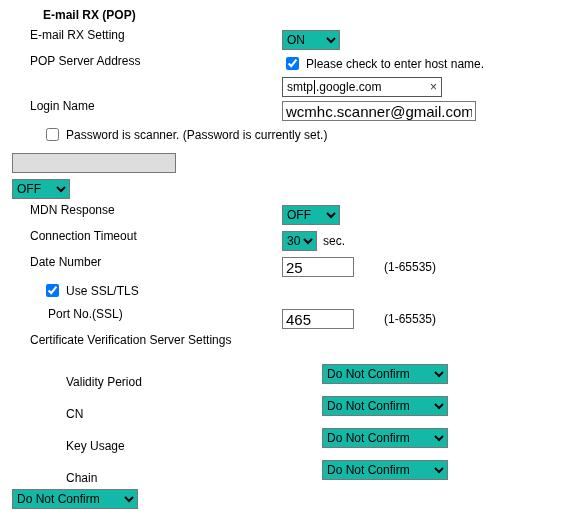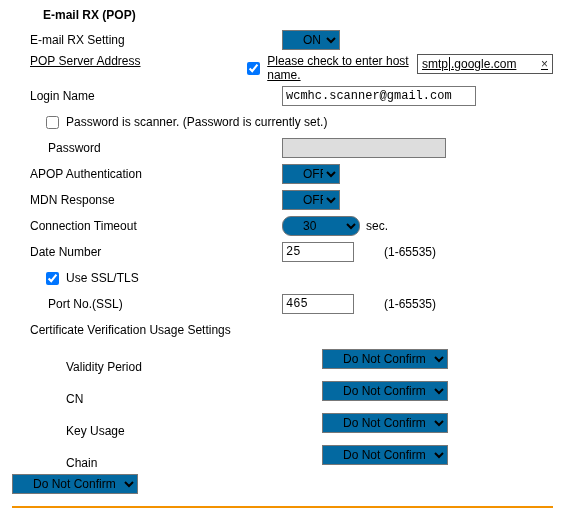--- a/index.html
+++ b/index.html
@@ -19,7 +19,6 @@
   }
   .row {
     display: flex;
-    align-items: center;
     min-height: 24px;
     margin-bottom: 2px;
   }

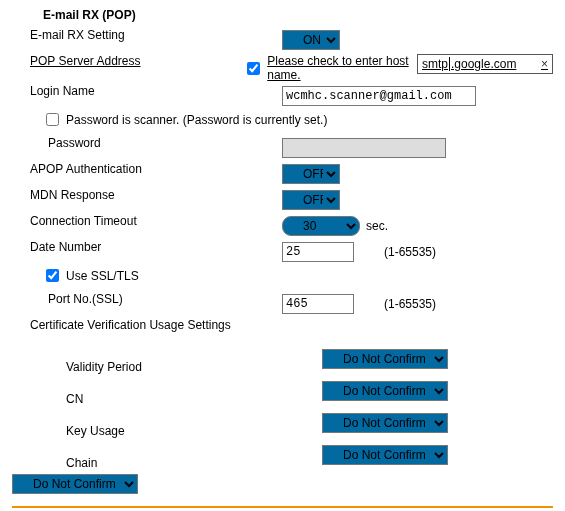--- a/index.html
+++ b/index.html
@@ -36,9 +36,8 @@
   select {
     font-size: 12px;
     border: 1px solid #777;
-    background: #0369a1;
+    background: #14b8a6;
     height: 20px;
-    padding-left: 16px;
   }
   input[type="text"], input[type="password"] {
     font-size: 12px;

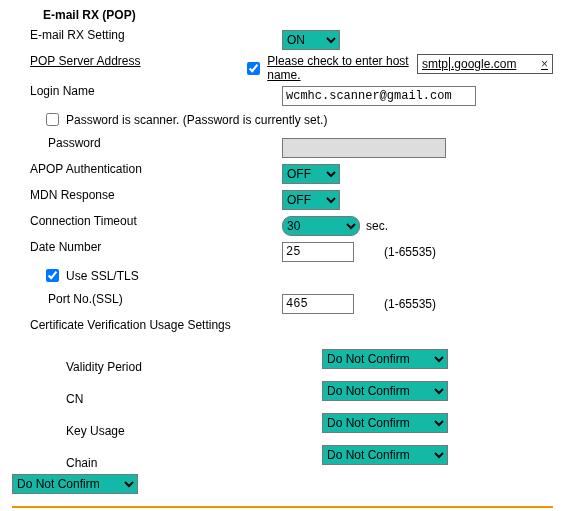--- a/index.html
+++ b/index.html
@@ -99,7 +99,7 @@
   </div>
 </div>
 
-<div class="row" style="align-items:flex-start;text-decoration:underline;">
+<div class="row" style="align-items:flex-start;">
   <div class="label-col lvl1">POP Server Address</div>
   <div class="ctrl-col" style="flex-direction:row; align-items:flex-start; gap:4px;">
     <div class="chk-row">

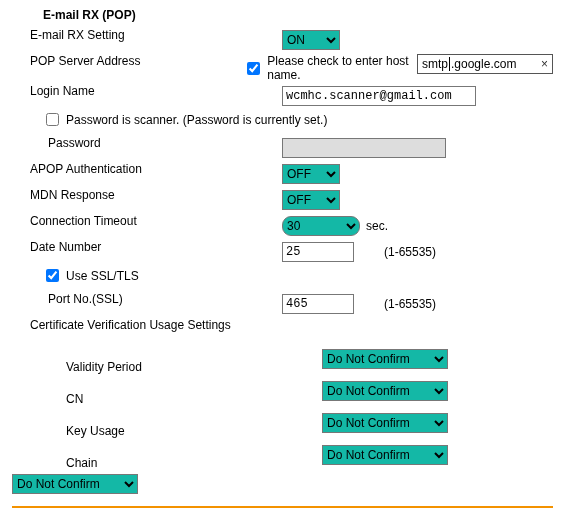--- a/index.html
+++ b/index.html
@@ -101,7 +101,7 @@
 
 <div class="row" style="align-items:flex-start;">
   <div class="label-col lvl1">POP Server Address</div>
-  <div class="ctrl-col" style="flex-direction:row; align-items:flex-start; gap:4px;">
+  <div class="ctrl-col" style="flex-direction:column; align-items:flex-start; gap:4px;">
     <div class="chk-row">
       <input type="checkbox" checked="" style="">
       <span>Please check to enter host name.</span>

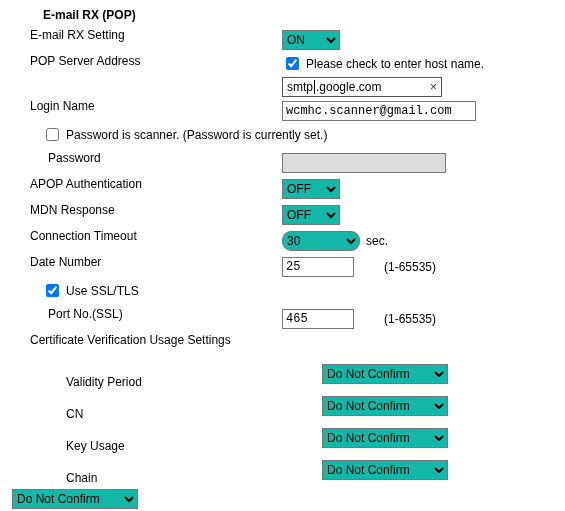--- a/index.html
+++ b/index.html
@@ -40,12 +40,11 @@
     height: 20px;
   }
   input[type="text"], input[type="password"] {
-    font-size: 12px;
+    font-size: 15px;
     border: 1px solid #777;
     height: 18px;
     padding: 0 3px;
     box-sizing: content-box;
-    font-family: Liberation Mono, monospace;
   }
   .chk-row {
     display: flex;

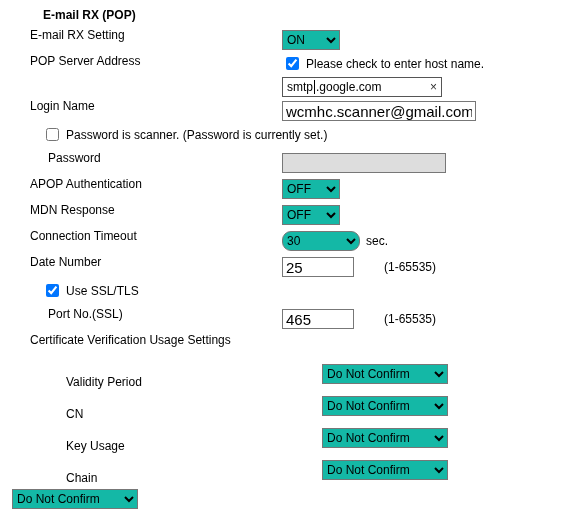--- a/index.html
+++ b/index.html
@@ -131,7 +131,6 @@
 </div>
 
 <div class="row">
-  <div class="label-col lvl2">Password</div>
   <div class="ctrl-col">
     <input type="password" style="width: 156px; background: rgb(221, 221, 221);">
   </div>

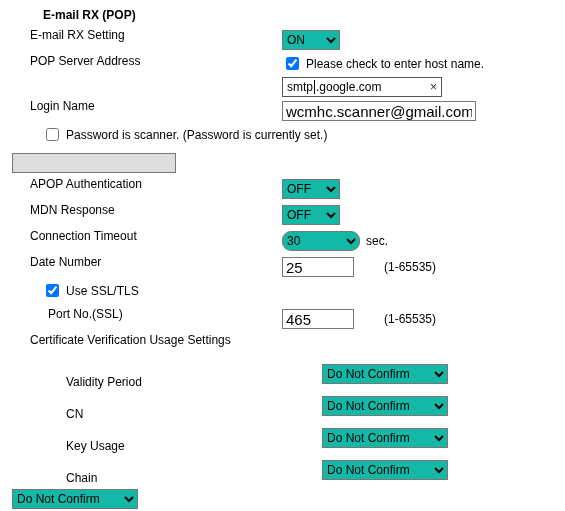--- a/index.html
+++ b/index.html
@@ -137,7 +137,6 @@
 </div>
 
 <div class="row">
-  <div class="label-col lvl1">APOP Authentication</div>
   <div class="ctrl-col">
     <select style="width:58px;">
       <option>OFF</option>

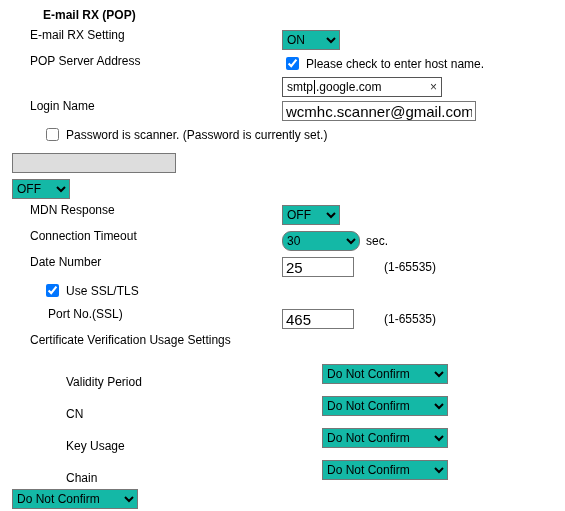--- a/index.html
+++ b/index.html
@@ -156,7 +156,7 @@
 <div class="row">
   <div class="label-col lvl1">Connection Timeout</div>
   <div class="ctrl-col">
-    <select style="width:78px;border-radius:9px;">
+    <select style="width:35px;">
       <option>30</option>
     </select>
     <span>sec.</span>

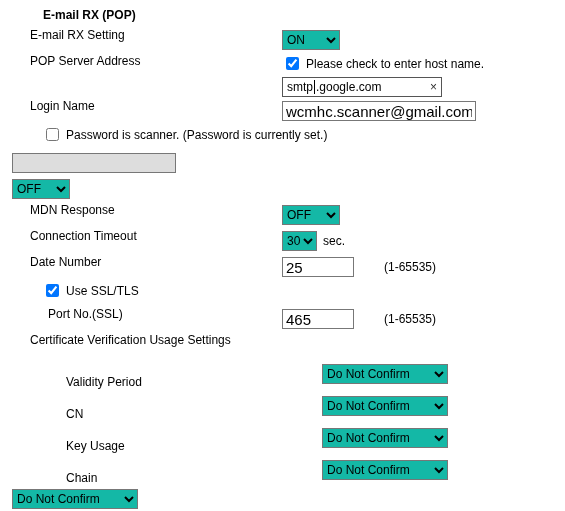--- a/index.html
+++ b/index.html
@@ -189,7 +189,7 @@
 </div>
 
 <div class="row">
-  <div class="label-col lvl1">Certificate Verification Usage Settings</div>
+  <div class="label-col lvl1">Certificate Verification Server Settings</div>
 </div>
 
 <div class="row">

